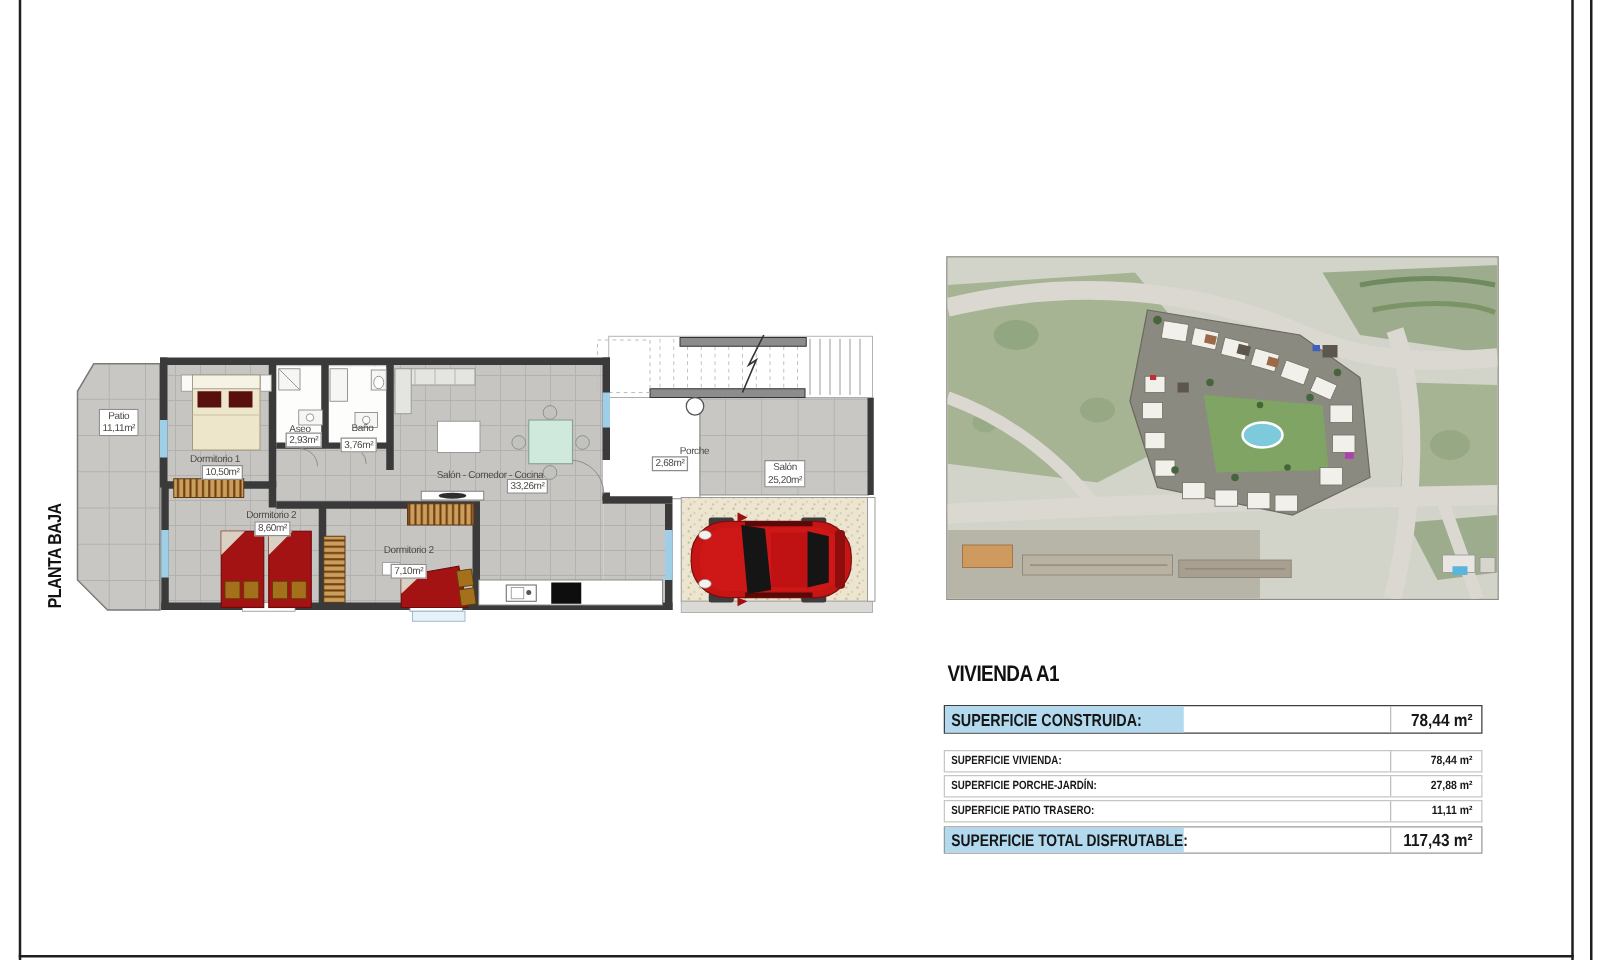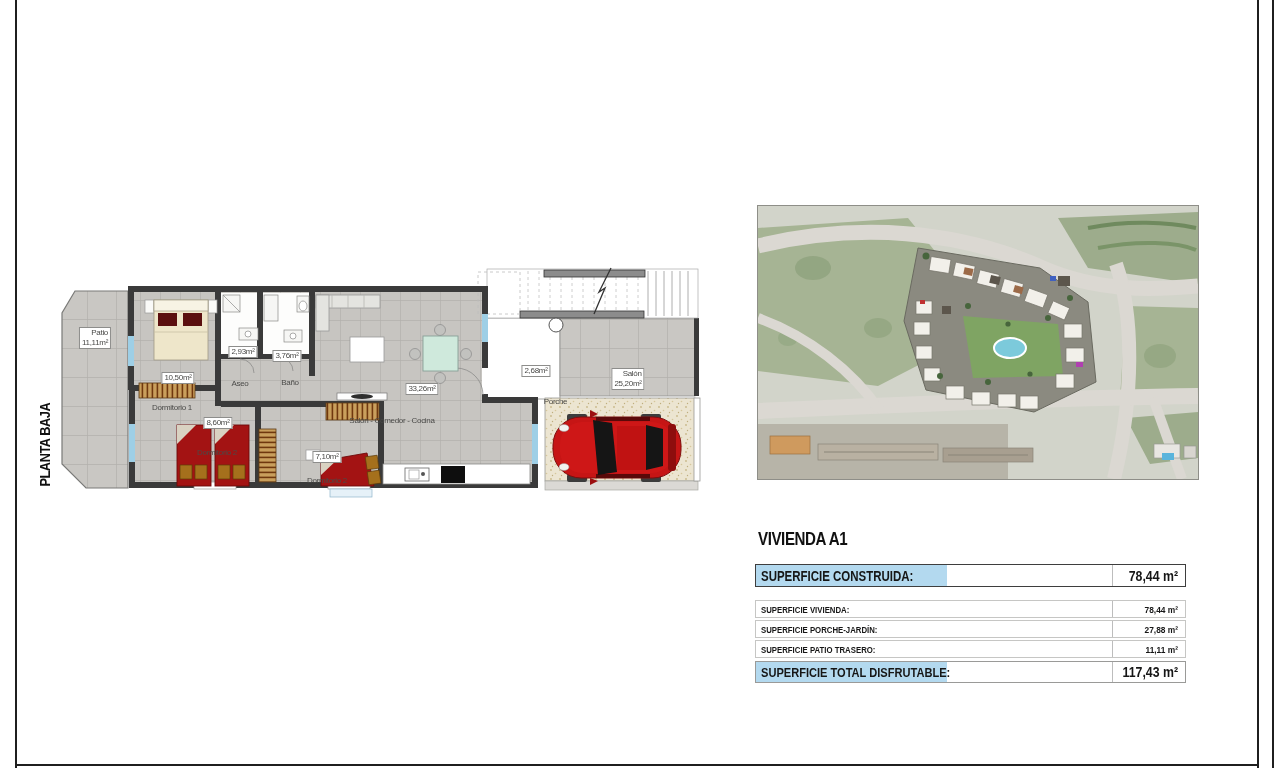--- a/index.html
+++ b/index.html
@@ -38,7 +38,7 @@
     position:absolute;transform:translate(-50%,-50%);
     background:#fff;border:1px solid #8d8d8b;padding:0 2px;
     font-size:8px;letter-spacing:-0.3px;color:#4a4a48;white-space:nowrap;z-index:5;
-    line-height:10px;text-align:right;
+    line-height:10px;text-align:center;
   }
 
   

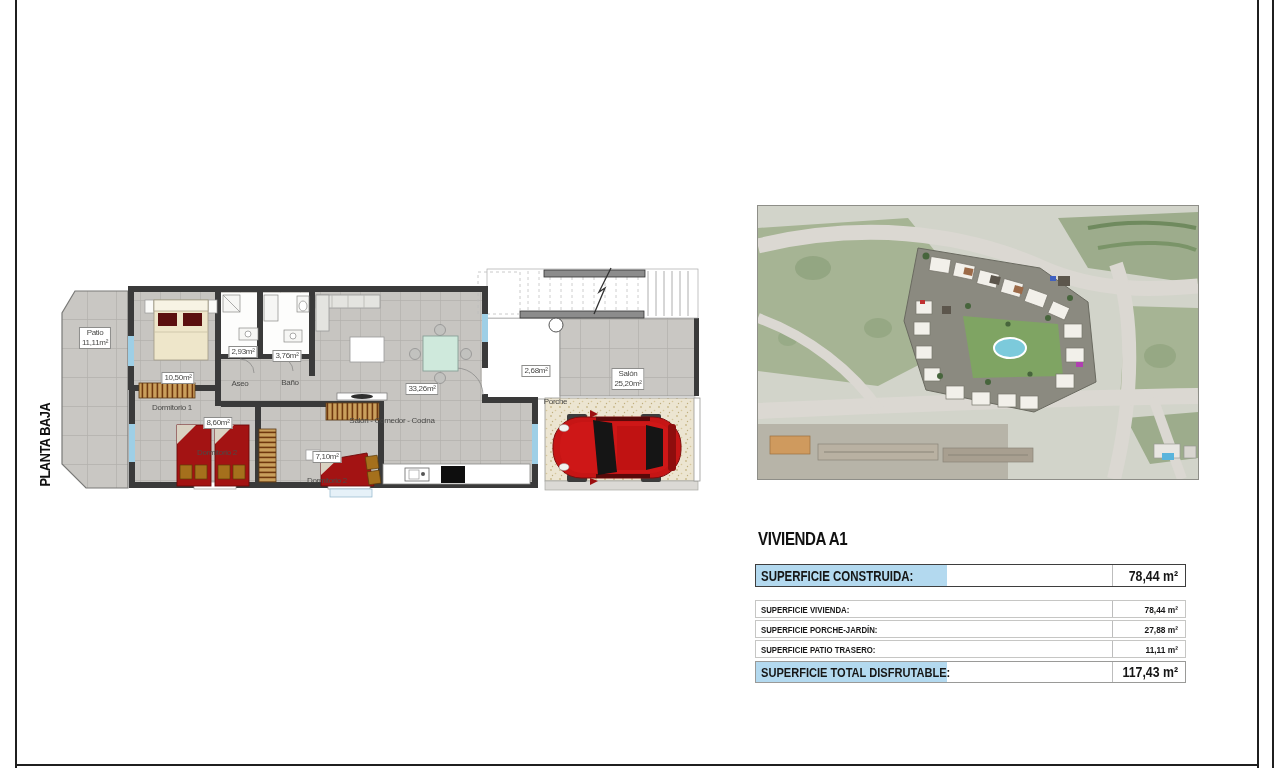--- a/index.html
+++ b/index.html
@@ -32,7 +32,7 @@
   
   .rname{
     position:absolute;transform:translate(-50%,-50%);
-    font-size:8px;letter-spacing:-0.3px;color:#4a4a48;white-space:nowrap;z-index:5;margin-top:40px;
+    font-size:8px;letter-spacing:-0.3px;color:#4a4a48;white-space:nowrap;z-index:5;
   }
   .rbox{
     position:absolute;transform:translate(-50%,-50%);

